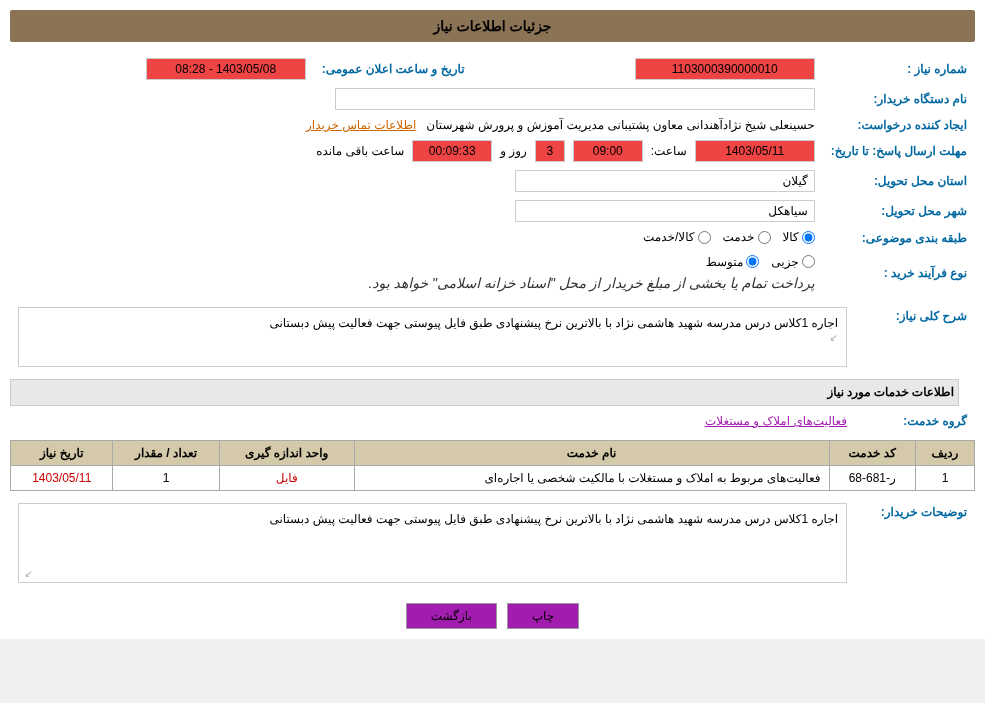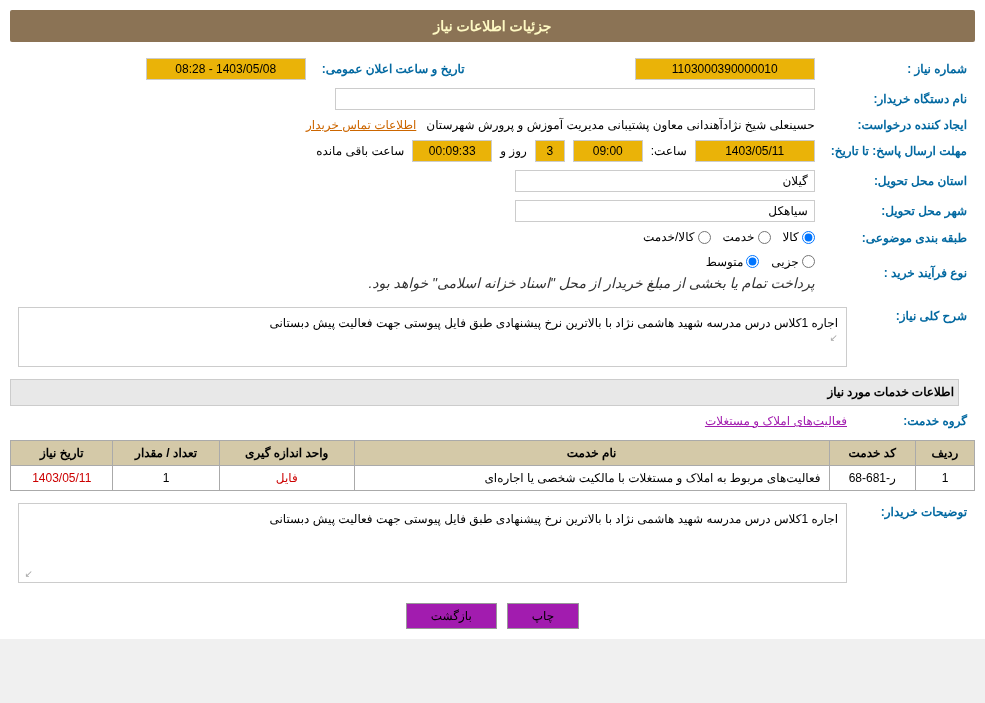--- a/index.html
+++ b/index.html
@@ -17,7 +17,7 @@
     }
     .header-bar {
       background: #8B7355;
-      color: #fef9c3;
+      color: #000000;
       text-align: center;
       padding: 8px 16px;
       font-size: 14px;

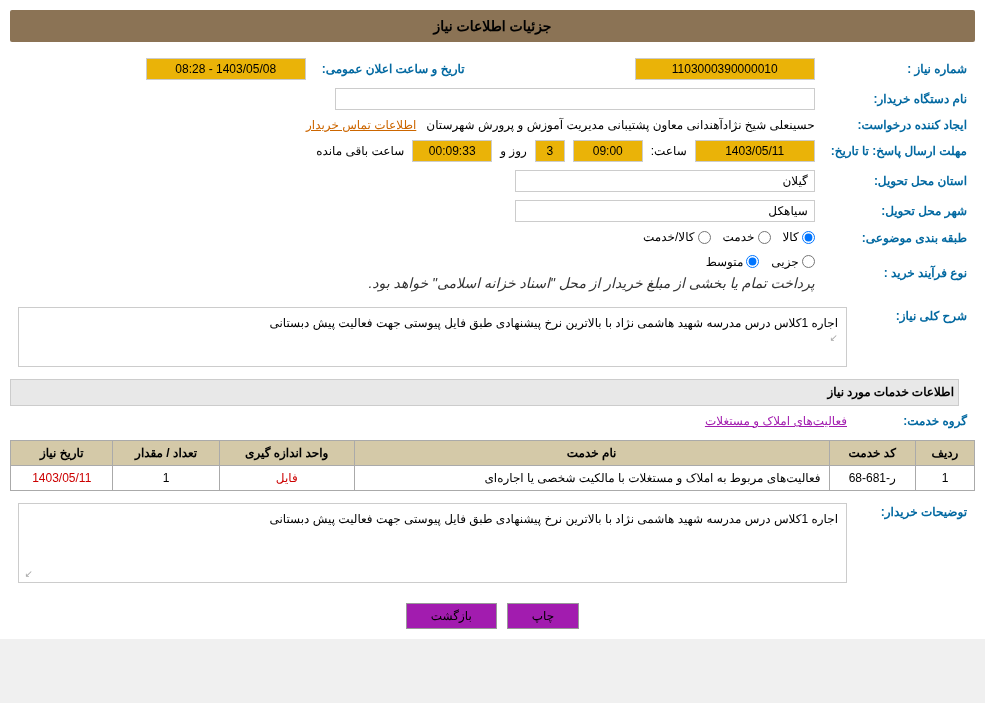--- a/index.html
+++ b/index.html
@@ -60,7 +60,7 @@
     .shomara-box {
       border: 1px solid #ccc;
       padding: 3px 8px;
-      background: #eab308;
+      background: #ef4444;
       text-align: center;
       min-width: 180px;
       display: inline-block;

